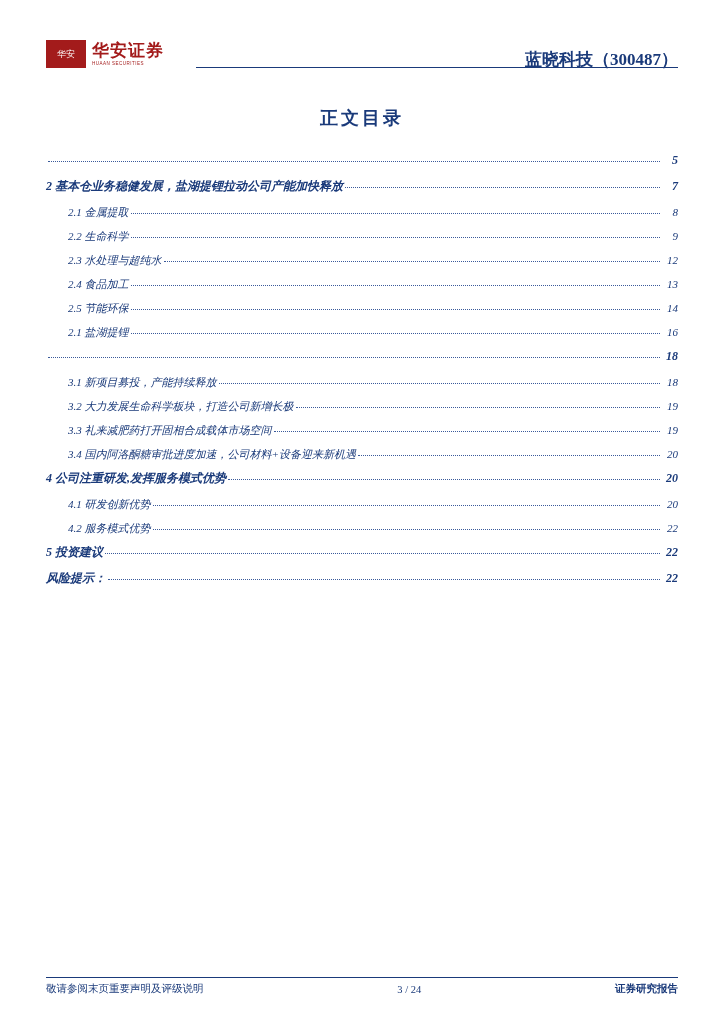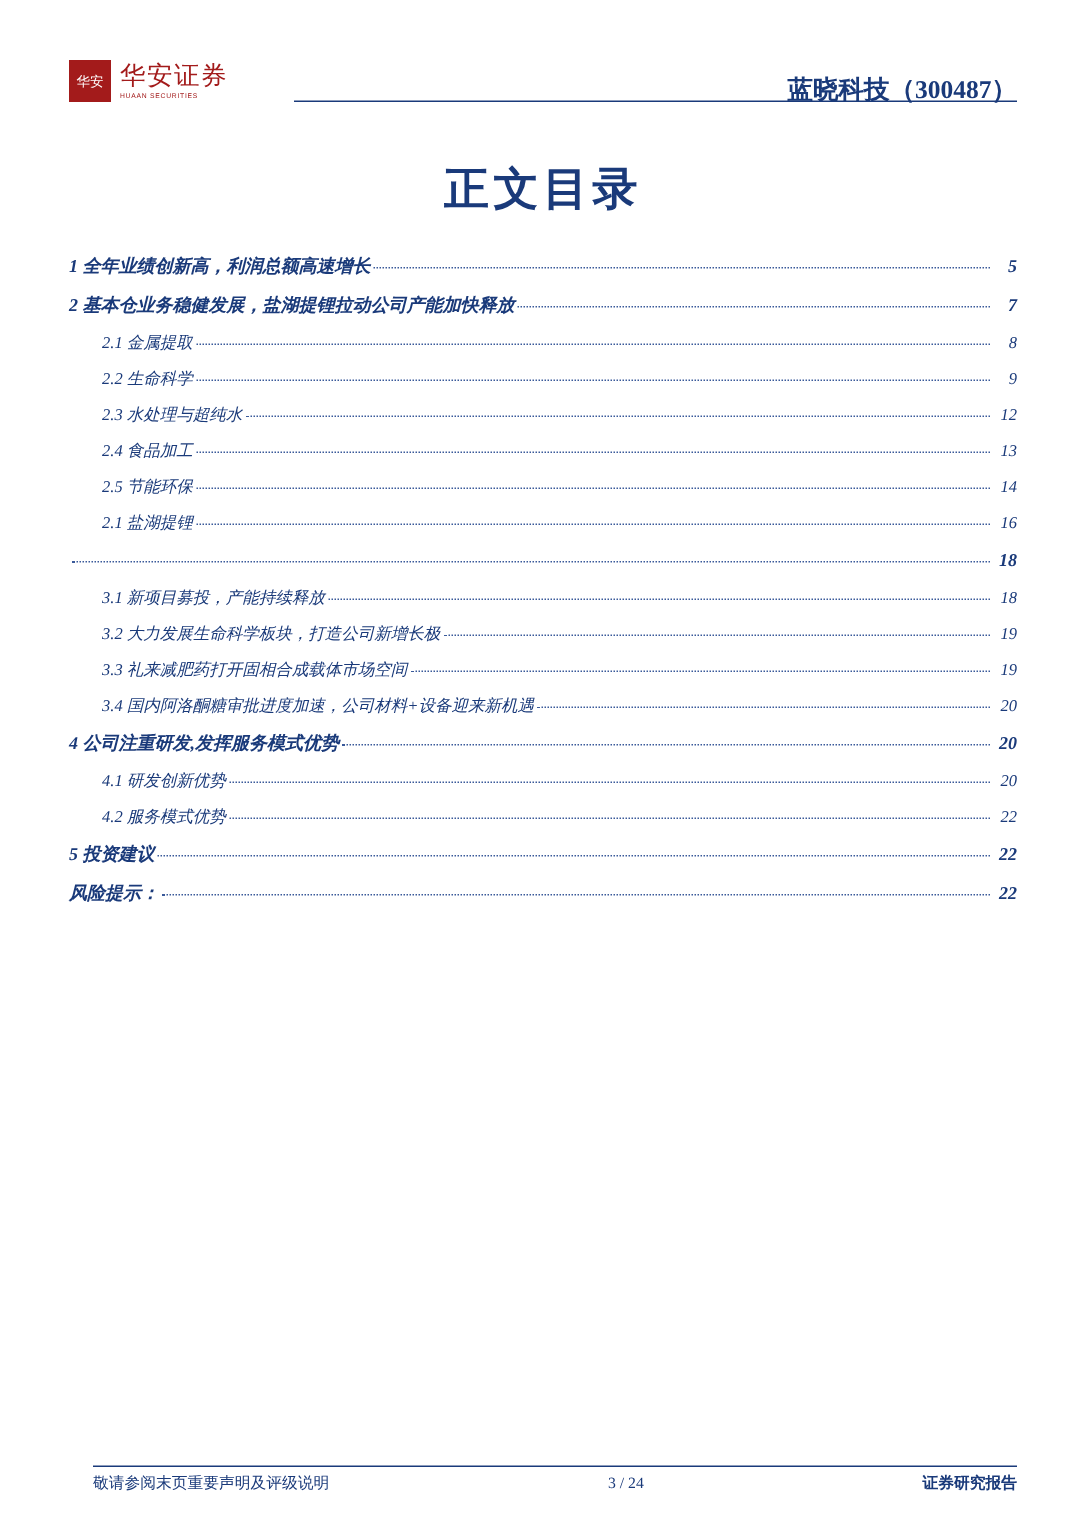--- a/index.html
+++ b/index.html
@@ -38,7 +38,7 @@
     gap: 6px;
   }
   .logo-mark {
-    width: 28px;
+    width: 40px;
     height: 28px;
     background: #a31b1b;
     color: #ffffff;

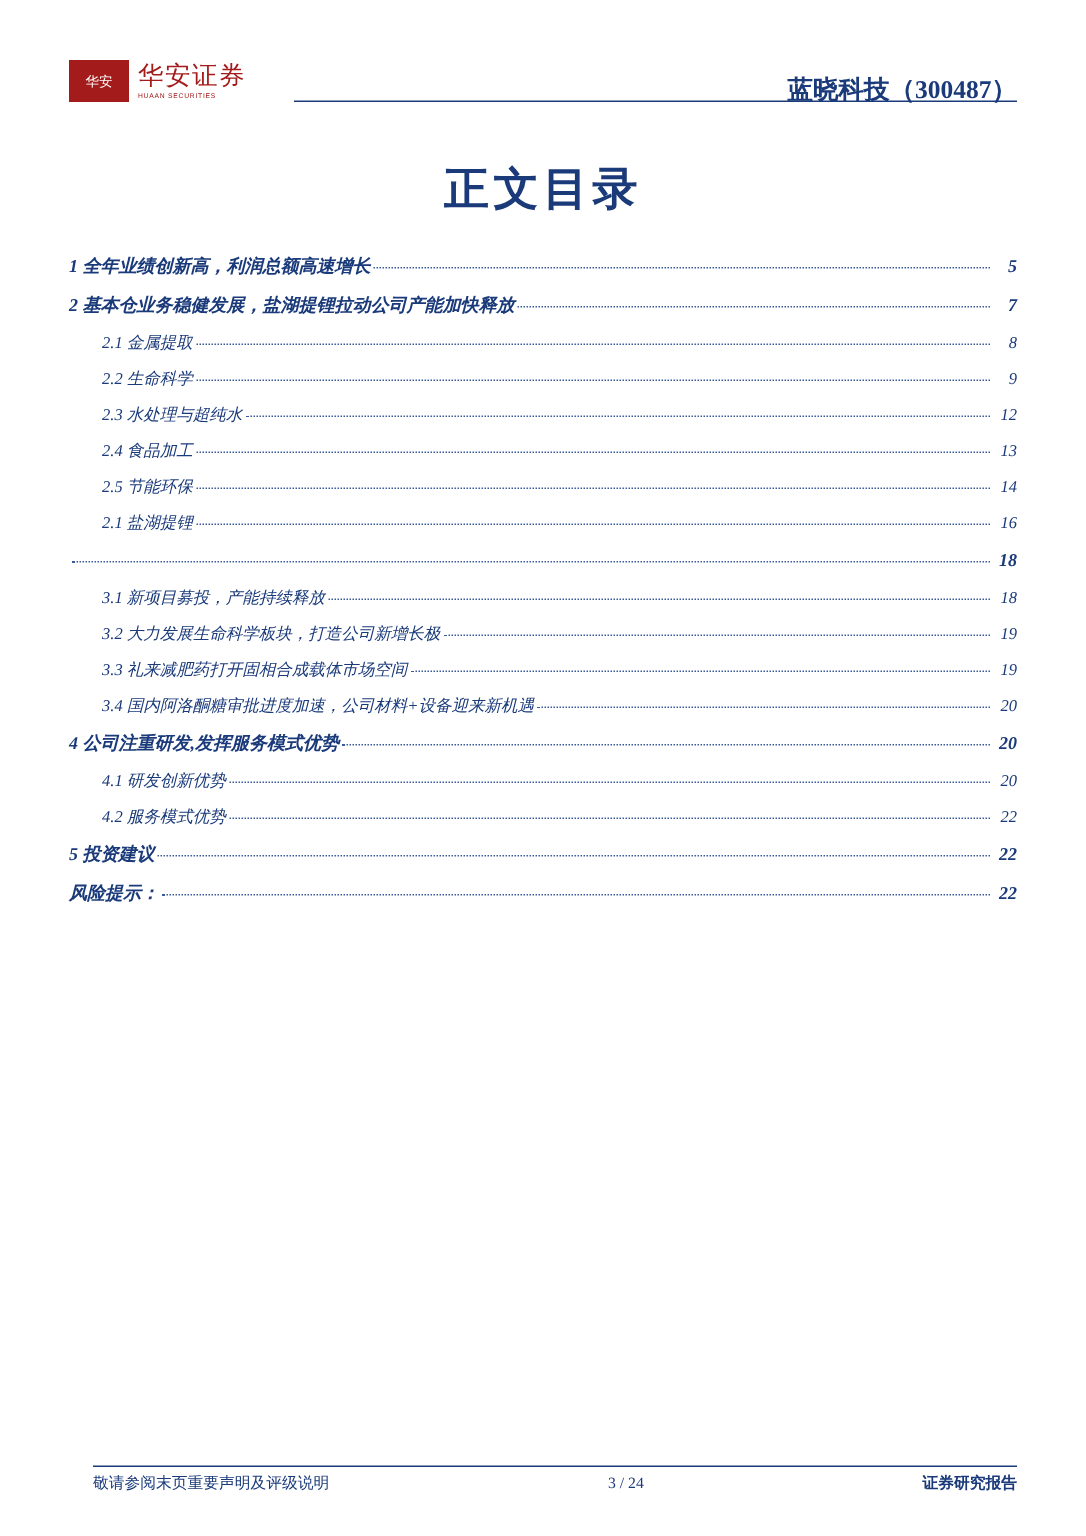--- a/index.html
+++ b/index.html
@@ -61,7 +61,7 @@
   .logo-cn {
     font-size: 17px;
     color: #a31b1b;
-    font-weight: normal;
+    font-weight: bold;
     letter-spacing: 1px;
     font-family: "Liberation Serif", serif;
     line-height: 19px;

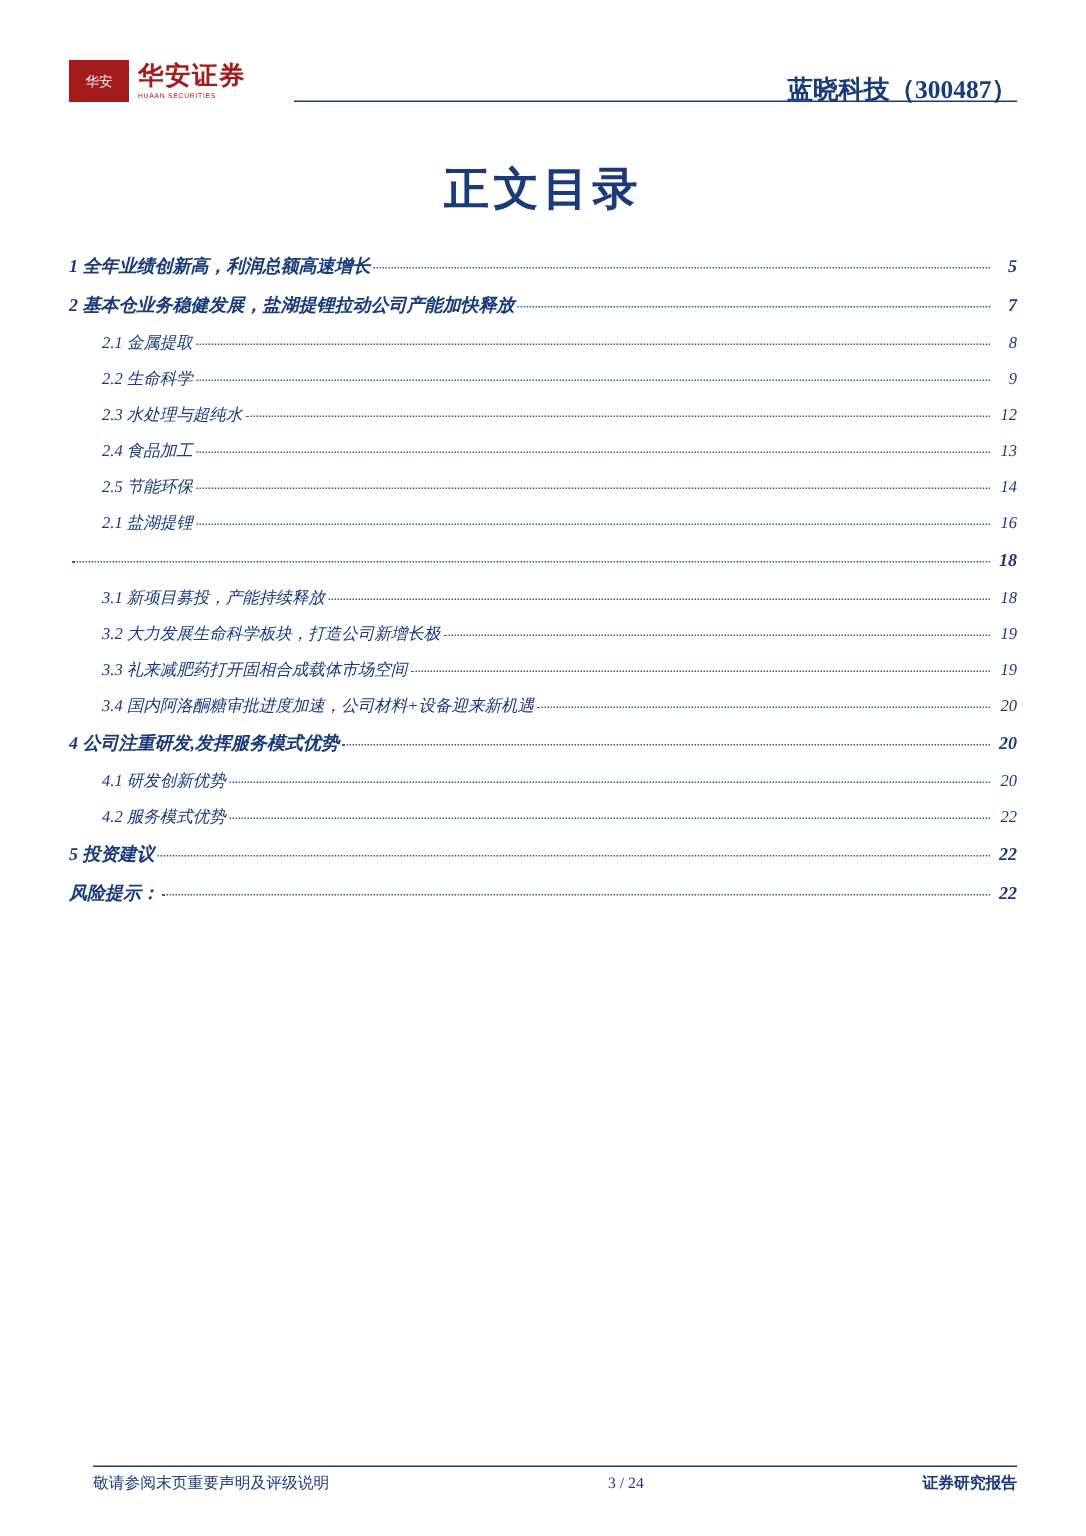--- a/index.html
+++ b/index.html
@@ -93,7 +93,7 @@
   
   .doc-title {
     text-align: center;
-    font-size: 30px;
+    font-size: 18px;
     font-weight: bold;
     color: #1a3a7a;
     letter-spacing: 3px;

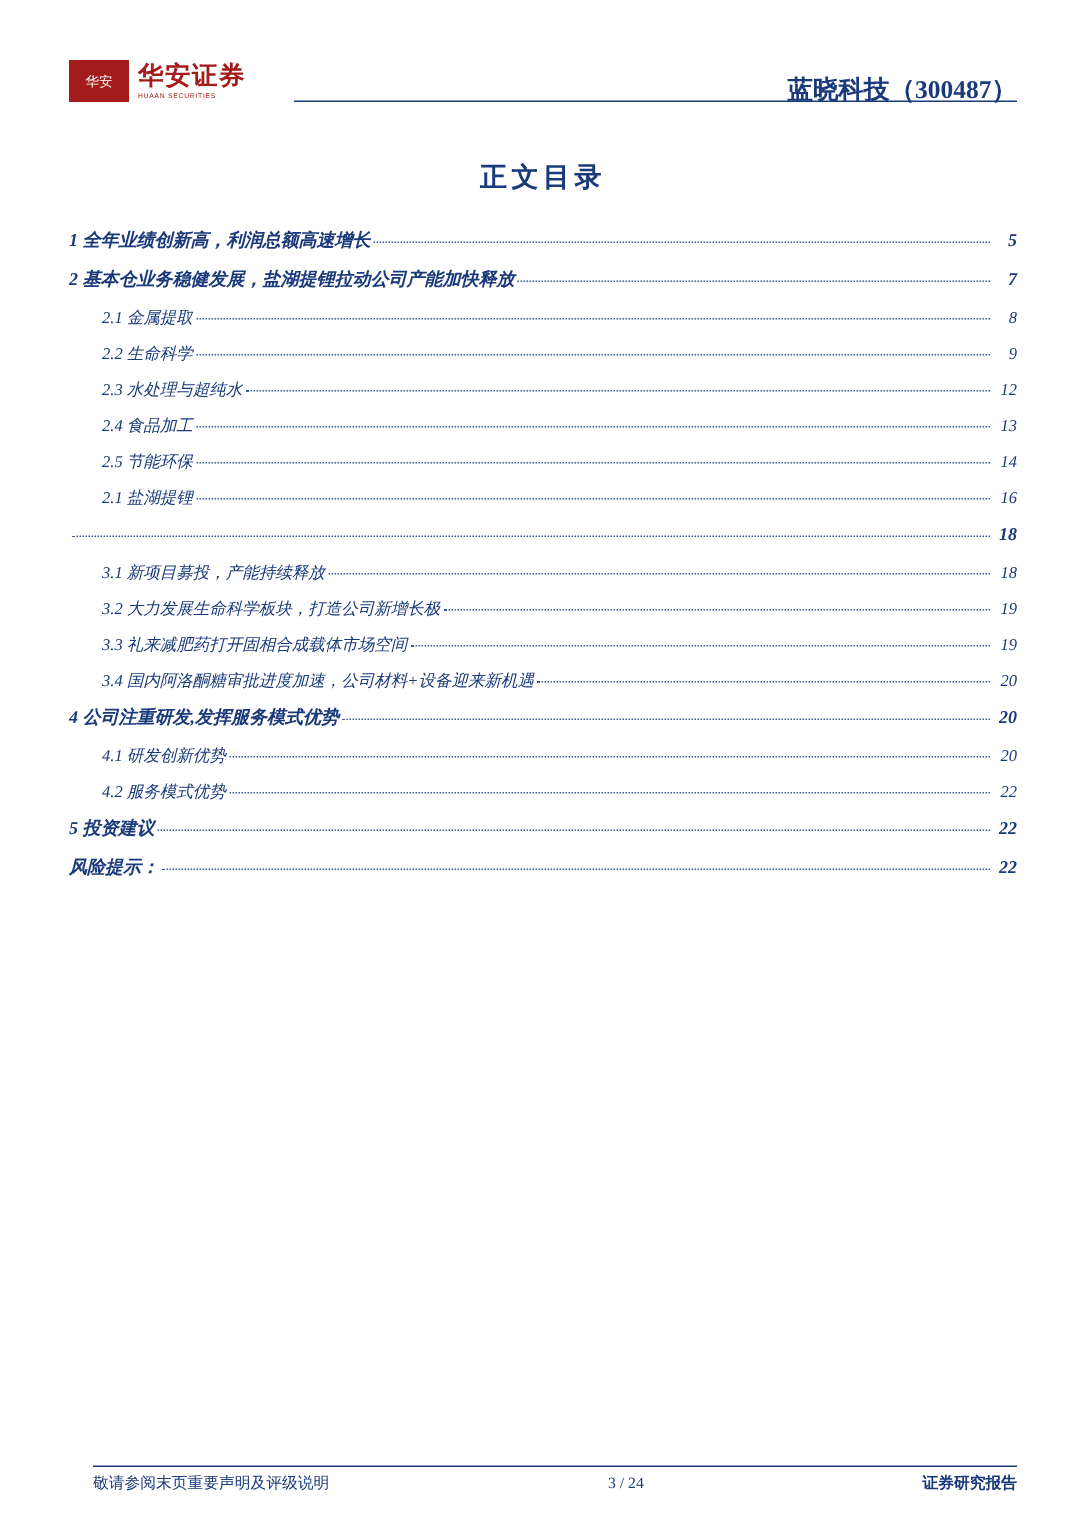--- a/index.html
+++ b/index.html
@@ -194,7 +194,6 @@
   <div class="toc">
 
     <div class="toc-row level1">
-      <span class="toc-label">1 全年业绩创新高，利润总额高速增长</span>
       <span class="toc-dots"></span>
       <span class="toc-page">5</span>
     </div>

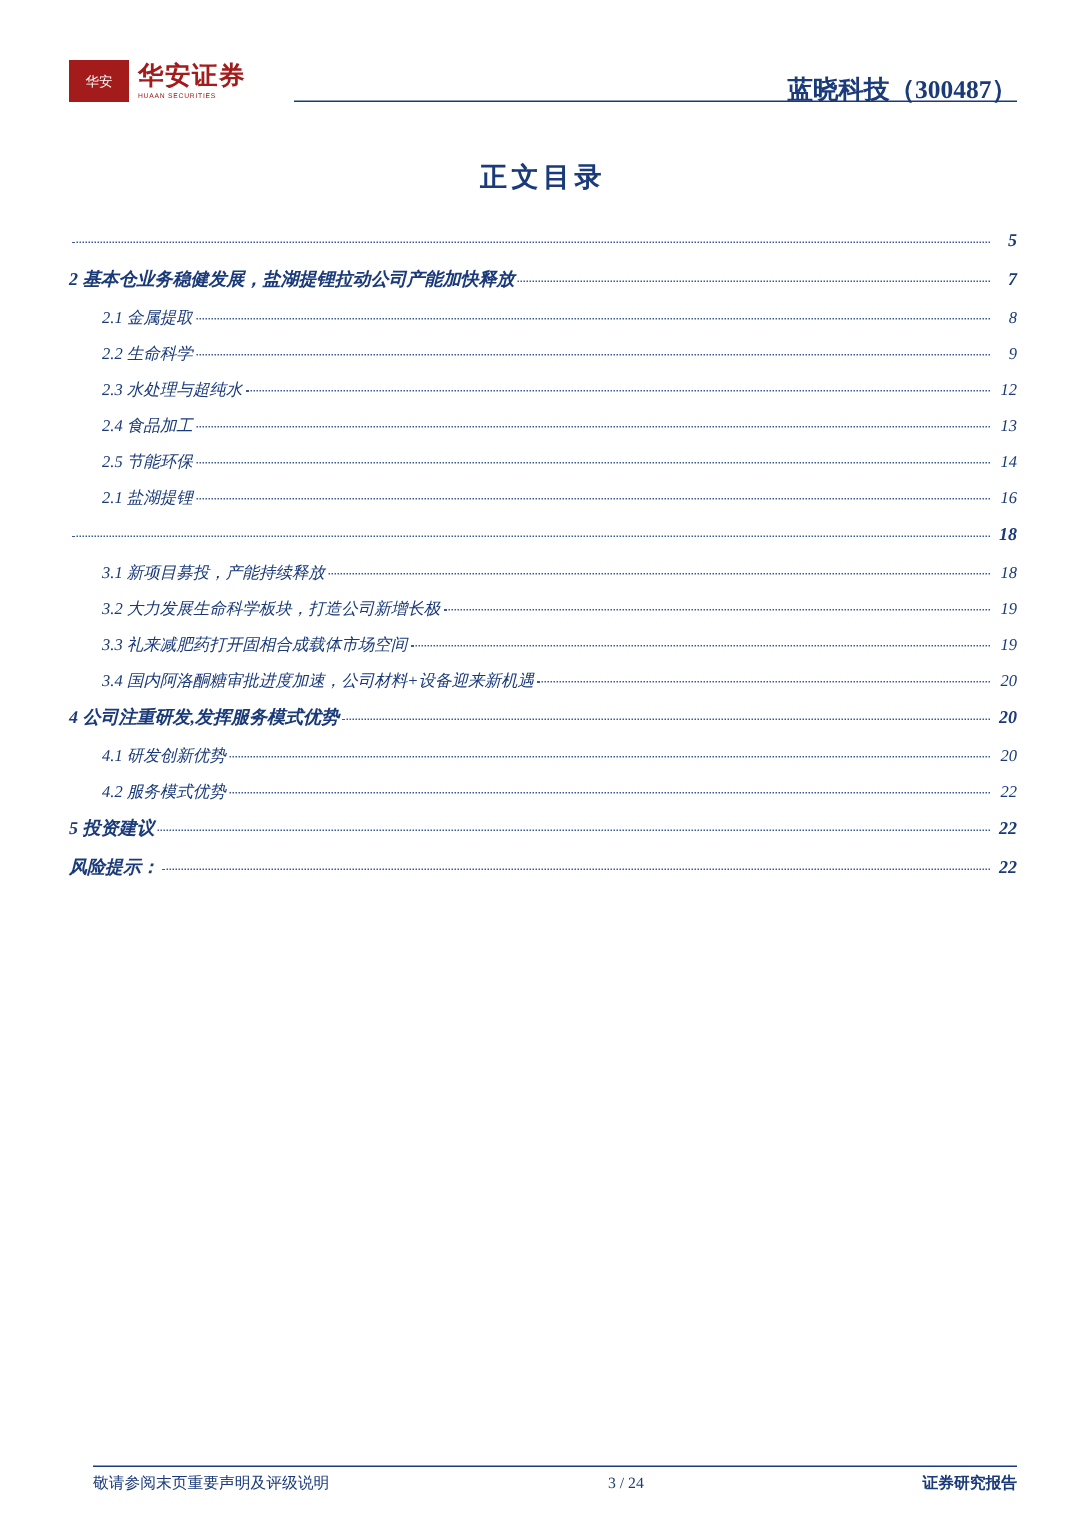--- a/index.html
+++ b/index.html
@@ -152,7 +152,7 @@
   
   .footer {
     position: absolute;
-    left: 62px;
+    left: 46px;
     right: 46px;
     bottom: 28px;
   }

